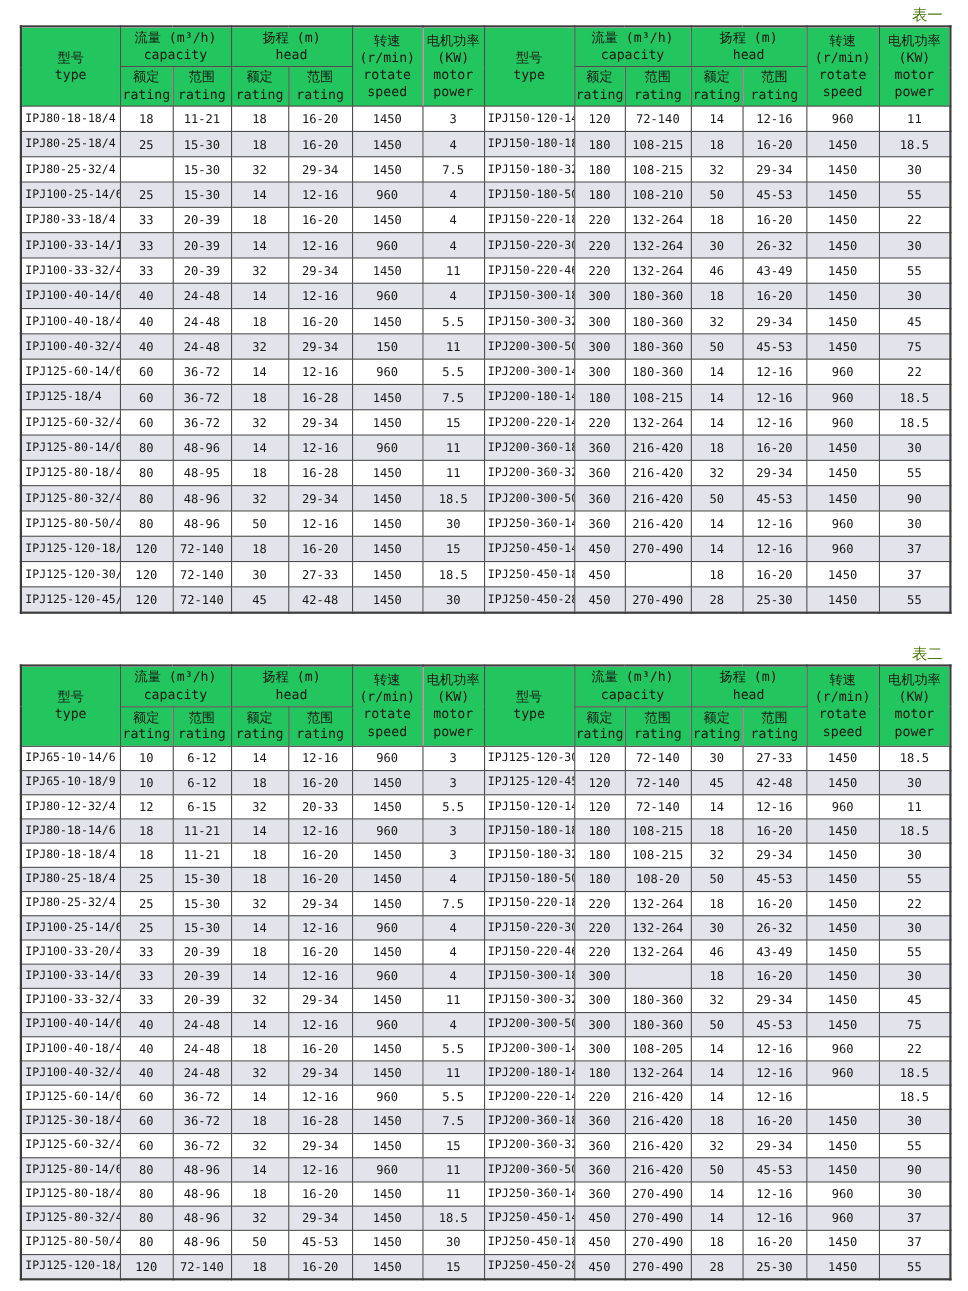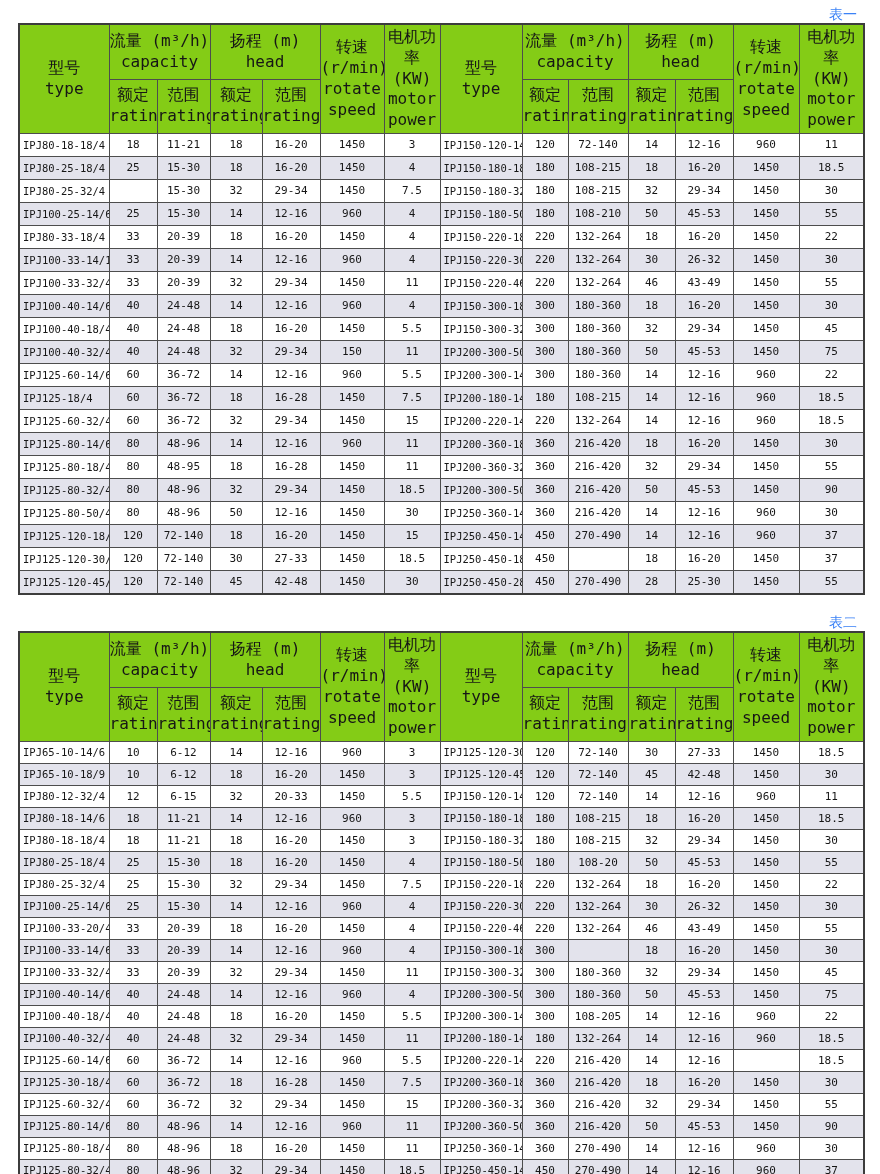--- a/index.html
+++ b/index.html
@@ -7,7 +7,7 @@
        font-family:"DejaVu Sans Mono","DejaVu Sans",sans-serif;color:#161616;}
   .page{padding:5px 17px 0 18px;}
   .tbl-label{text-align:right;font-size:14px;line-height:18px;height:18px;
-             padding-right:6px;font-family:"DejaVu Sans",sans-serif;color:#3b82f6;}
+             padding-right:6px;font-family:"DejaVu Sans",sans-serif;color:#4d7c0f;}
   .tbl-label.second{margin-top:18px;}
   table.spec{border-collapse:collapse;table-layout:fixed;width:845px;
              border:2px solid #3c3c3c;}

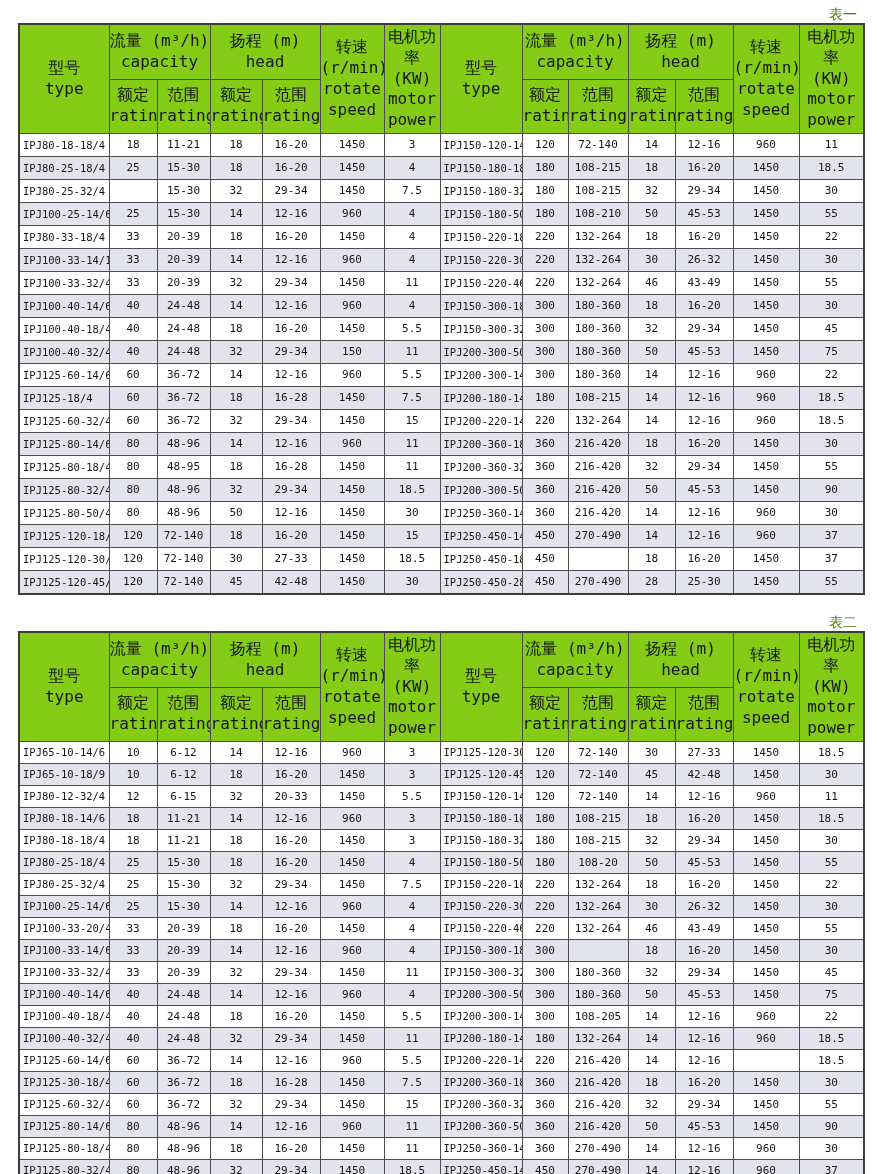--- a/index.html
+++ b/index.html
@@ -12,7 +12,7 @@
   table.spec{border-collapse:collapse;table-layout:fixed;width:845px;
              border:2px solid #3c3c3c;}
   table.spec th,table.spec td{border:1px solid #4d4d4d;overflow:hidden;}
-  table.spec th{background:#84cc16;font-weight:normal;font-size:16px;
+  table.spec th{background:#22c55e;font-weight:normal;font-size:12px;
                 line-height:1.3;white-space:pre-line;padding:2px 0;
                 text-align:center;vertical-align:middle;}
   table.spec td{font-size:11px;text-align:center;white-space:nowrap;

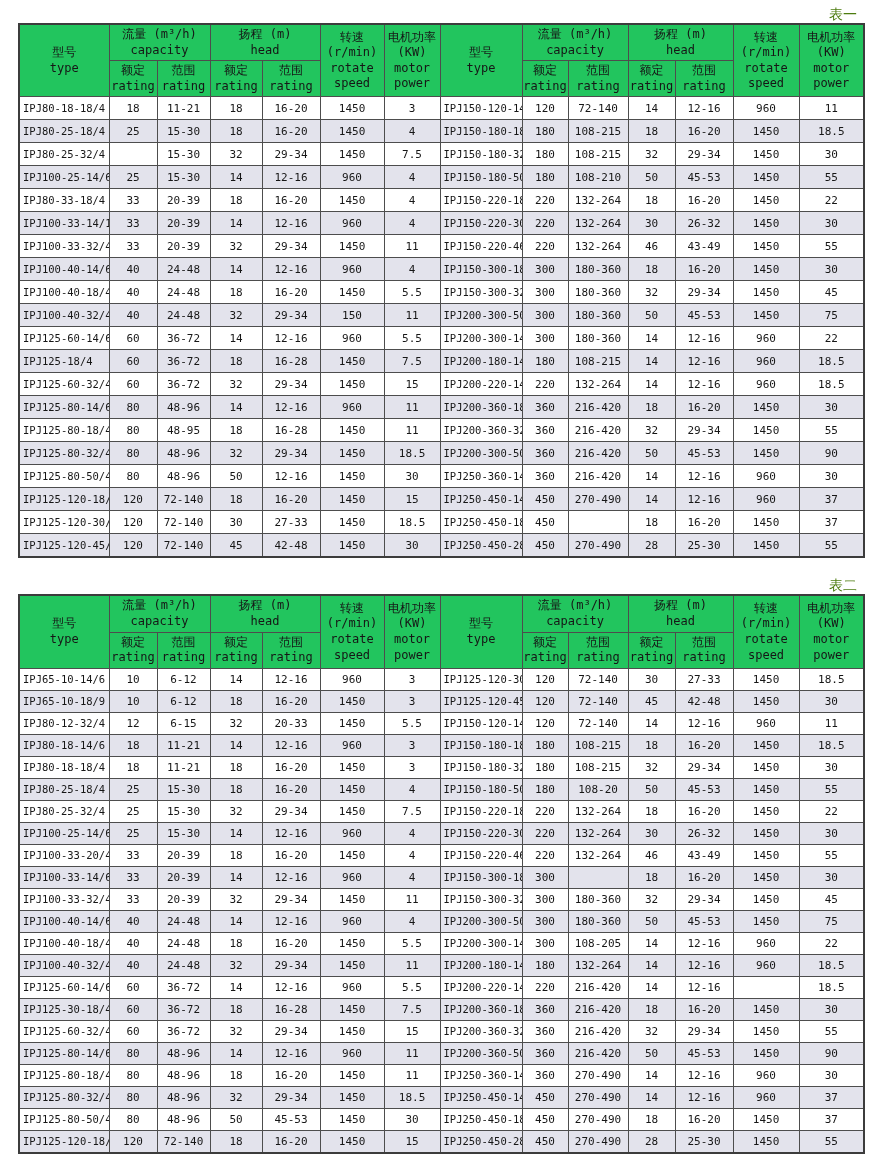--- a/index.html
+++ b/index.html
@@ -8,7 +8,7 @@
   .page{padding:5px 17px 0 18px;}
   .tbl-label{text-align:right;font-size:14px;line-height:18px;height:18px;
              padding-right:6px;font-family:"DejaVu Sans",sans-serif;color:#4d7c0f;}
-  .tbl-label.second{margin-top:18px;}
+  .tbl-label.second{margin-top:28px;}
   table.spec{border-collapse:collapse;table-layout:fixed;width:845px;
              border:2px solid #3c3c3c;}
   table.spec th,table.spec td{border:1px solid #4d4d4d;overflow:hidden;}

